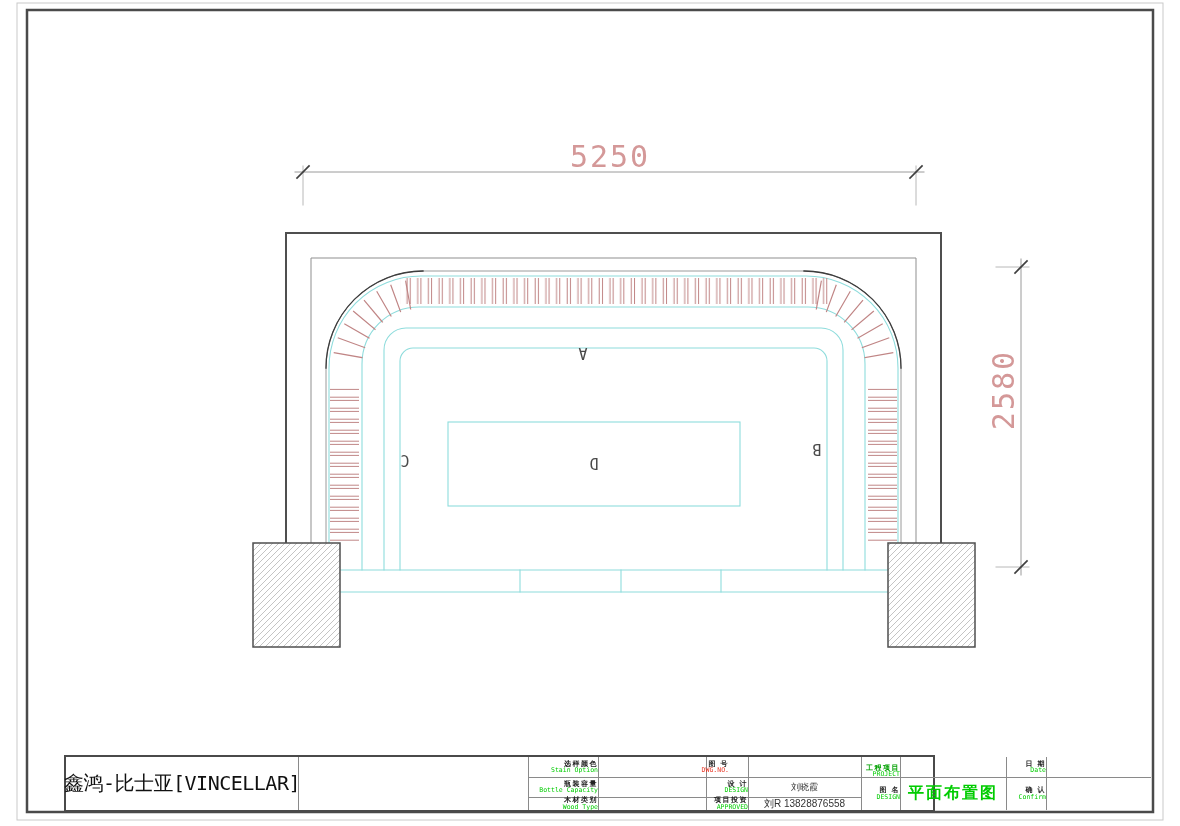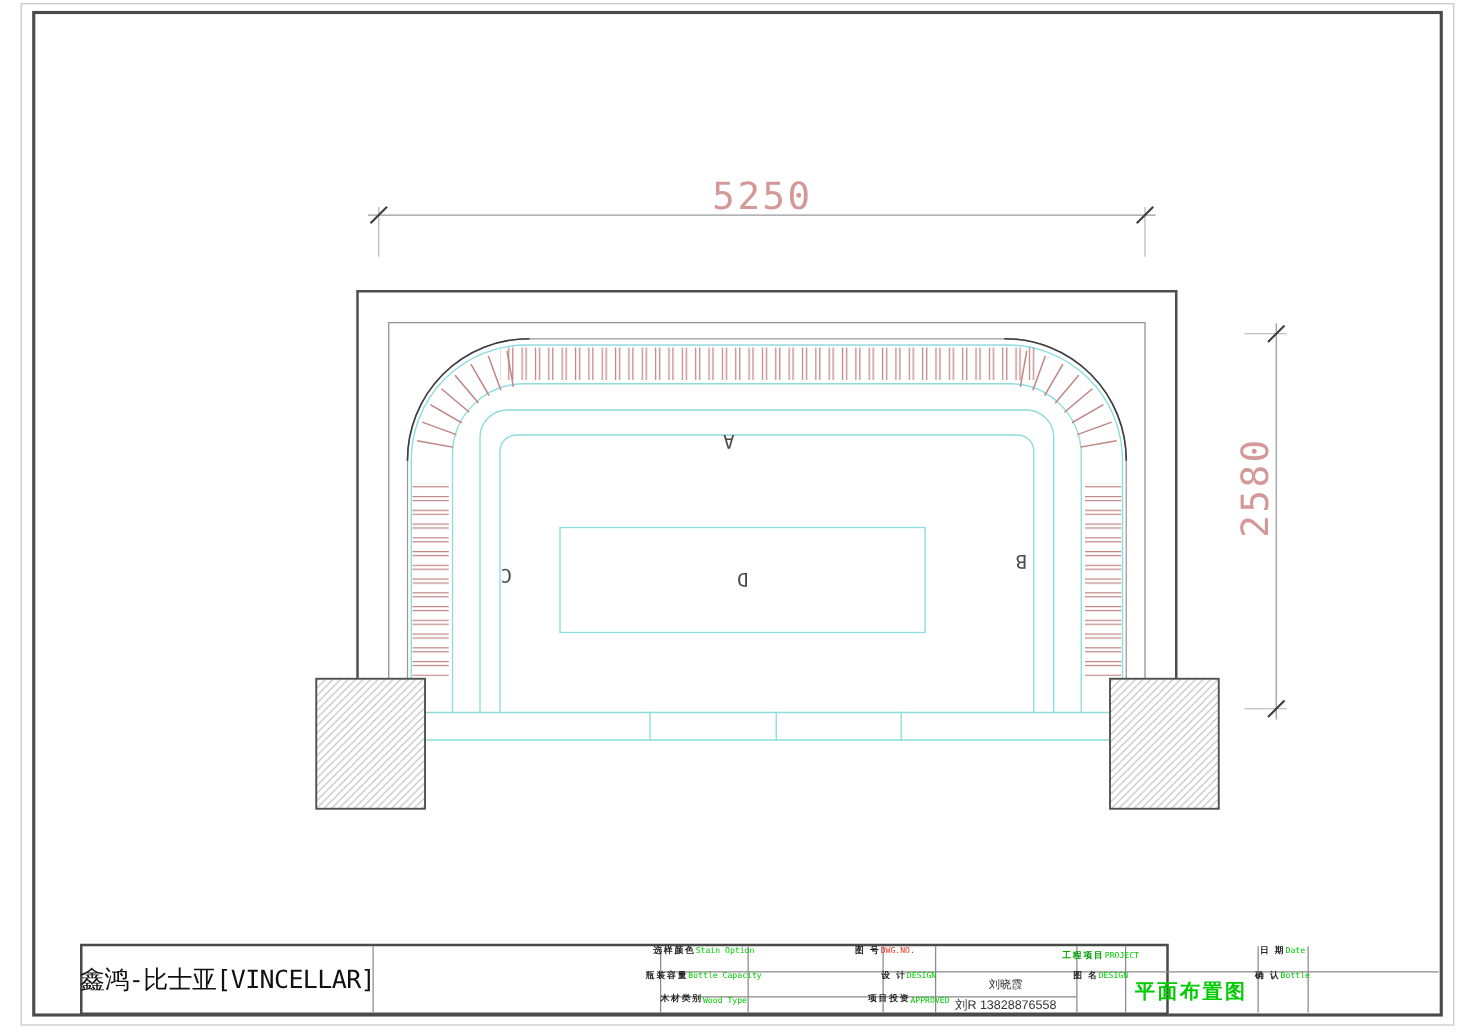--- a/index.html
+++ b/index.html
@@ -36,7 +36,7 @@
   .slogan-main{font-size:16px;font-weight:bold;letter-spacing:0.5px;white-space:nowrap}
   .slogan-sub{font-family:"DejaVu Sans Mono","Liberation Mono",monospace;
      font-size:10px;letter-spacing:-0.5px;white-space:nowrap}
-  .fl{display:flex;flex-direction:row;align-items:flex-start;justify-content:center;
+  .fl{display:flex;flex-direction:column;align-items:flex-end;justify-content:center;
       text-align:center;white-space:nowrap;line-height:7.5px;overflow:visible}
   .fl .zh{font-size:7px;color:#222;letter-spacing:1.5px;font-weight:bold}
   .fl .en{font-family:"DejaVu Sans Mono","Liberation Mono",monospace;font-size:6.5px}

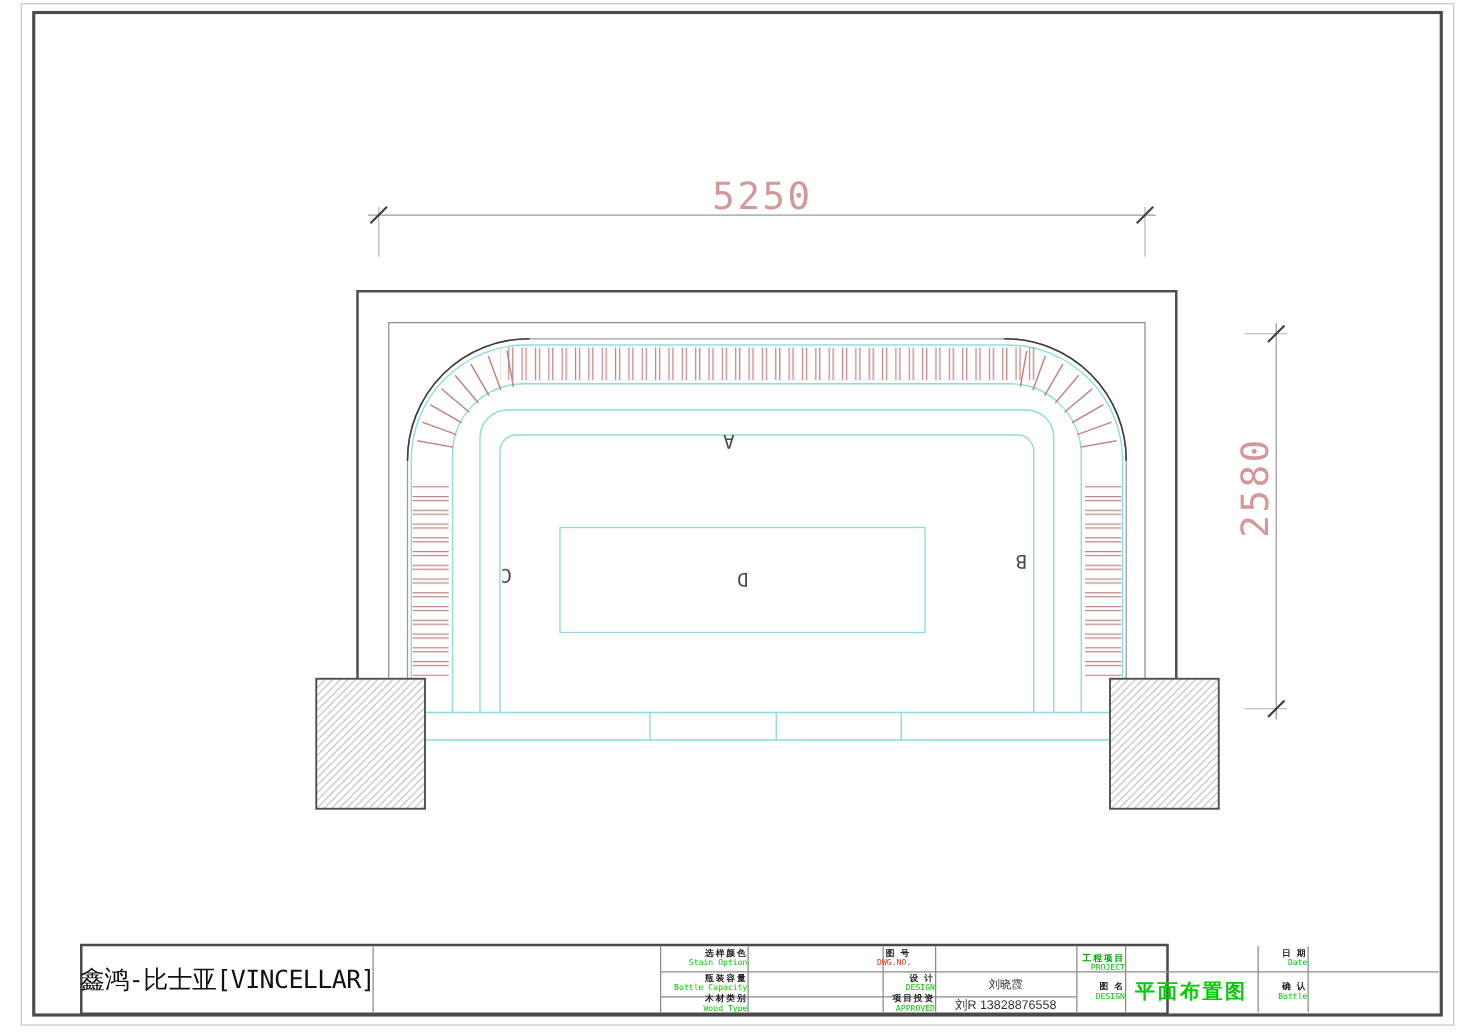--- a/index.html
+++ b/index.html
@@ -220,7 +220,7 @@
   </div>
   <div class="abs fl" style="left:940px;top:20px;width:40px;height:33px">
     <span class="zh">确 认</span>
-    <span class="en" style="color:#00cc00">Bottle</span>
+    <span class="en" style="color:#00cc00">Confirm</span>
   </div>
   <div class="abs fv" style="left:980px;top:0;width:105px;height:20px"></div>
   <div class="abs fv" style="left:980px;top:20px;width:105px;height:33px"></div>

